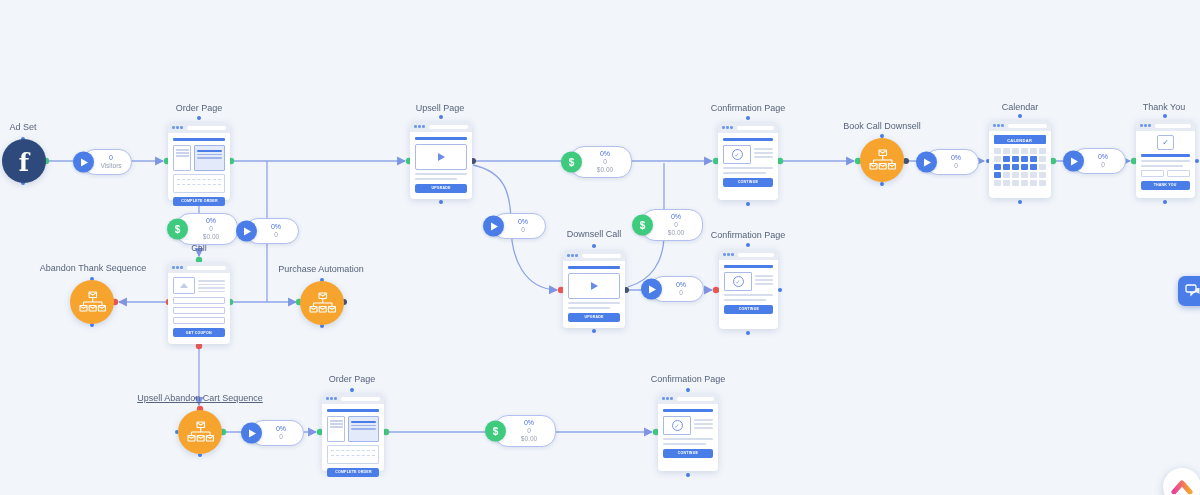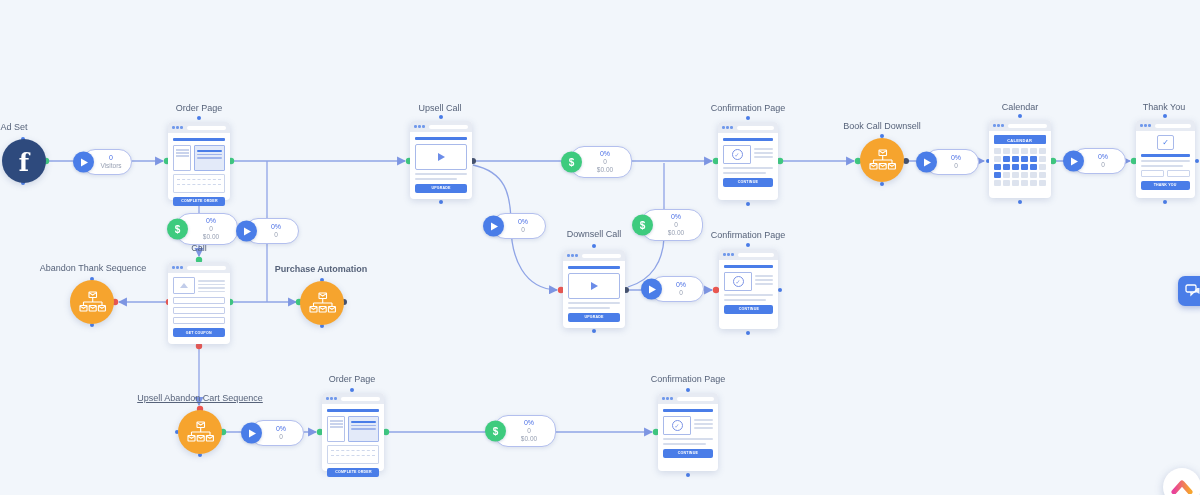--- a/index.html
+++ b/index.html
@@ -181,7 +181,7 @@
   <div class="node-label" style="left:199px;top:243px;">Call</div>
   <div class="node-label" style="left:93px;top:263px;">Abandon Thank Sequence</div>
   <div class="node-label" style="left:321px;top:264px;font-weight:bold;">Purchase Automation</div>
-  <div class="node-label" style="left:440px;top:103px;">Upsell Call</div>
+  <div class="node-label" style="left:440px;top:103px;">Upsell Page</div>
   <div class="node-label" style="left:594px;top:229px;">Downsell Call</div>
   <div class="node-label" style="left:748px;top:103px;">Confirmation Page</div>
   <div class="node-label" style="left:748px;top:230px;">Confirmation Page</div>

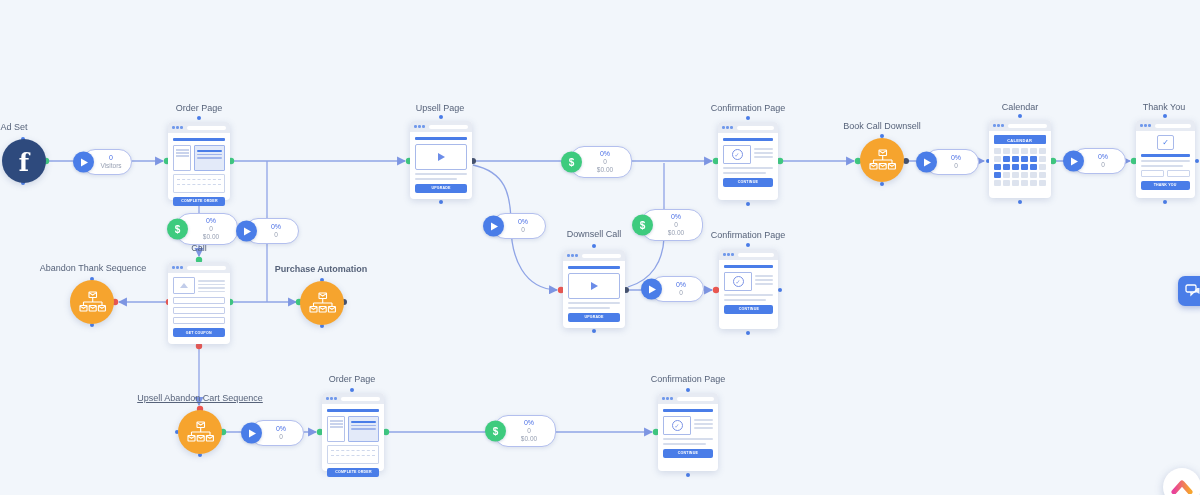--- a/index.html
+++ b/index.html
@@ -176,7 +176,7 @@
     </g>
   </svg>
 
-  <div class="node-label" style="left:14px;top:122px;text-align:right;">Ad Set</div>
+  <div class="node-label" style="left:23px;top:122px;text-align:right;">Ad Set</div>
   <div class="node-label" style="left:199px;top:103px;">Order Page</div>
   <div class="node-label" style="left:199px;top:243px;">Call</div>
   <div class="node-label" style="left:93px;top:263px;">Abandon Thank Sequence</div>

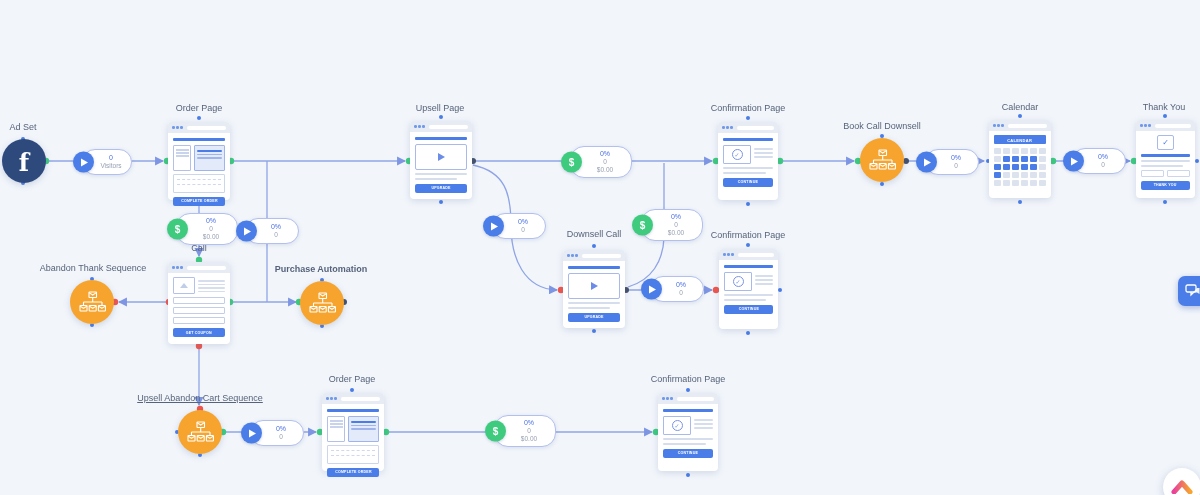--- a/index.html
+++ b/index.html
@@ -180,7 +180,7 @@
   <div class="node-label" style="left:199px;top:103px;">Order Page</div>
   <div class="node-label" style="left:199px;top:243px;">Call</div>
   <div class="node-label" style="left:93px;top:263px;">Abandon Thank Sequence</div>
-  <div class="node-label" style="left:321px;top:264px;font-weight:bold;">Purchase Automation</div>
+  <div class="node-label" style="left:321px;top:264px;">Purchase Automation</div>
   <div class="node-label" style="left:440px;top:103px;">Upsell Page</div>
   <div class="node-label" style="left:594px;top:229px;">Downsell Call</div>
   <div class="node-label" style="left:748px;top:103px;">Confirmation Page</div>

